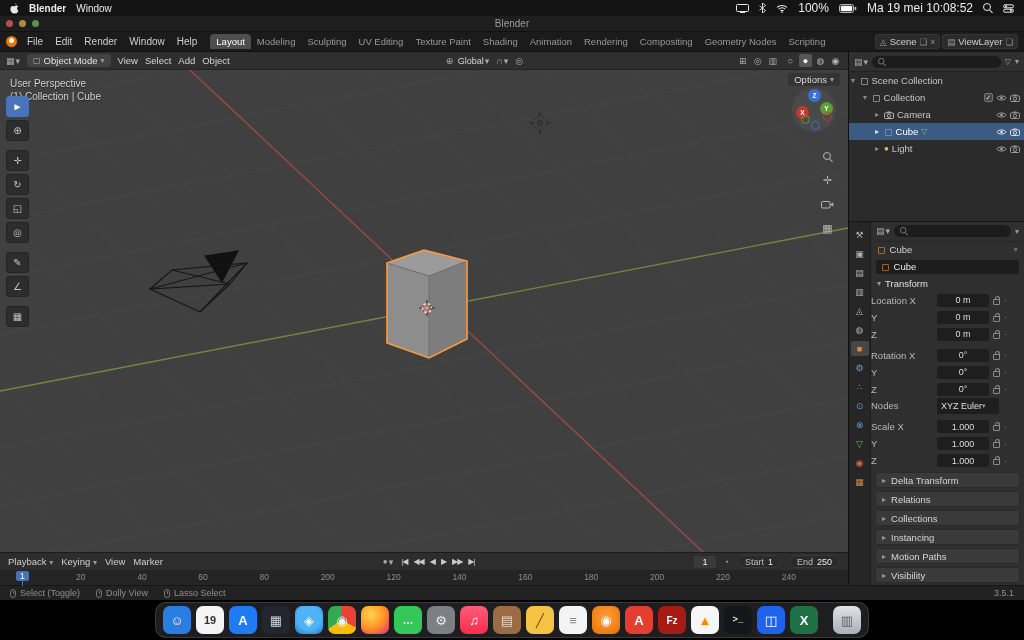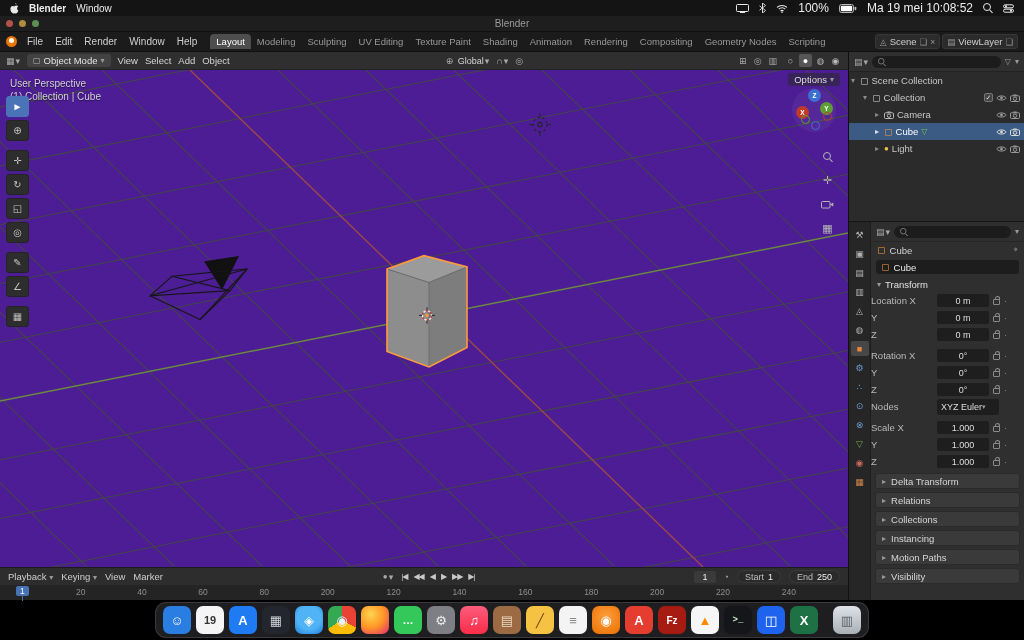--- a/index.html
+++ b/index.html
@@ -36,7 +36,7 @@
   .sph{width:13px;height:13px;border-radius:2px;display:inline-flex;align-items:center;justify-content:center;color:#b9b9b9;font-size:9px;}
   .sph.active{background:#565656;color:#fff;}
   
-  .viewport{flex:1;position:relative;background:#4c1d95;overflow:hidden;min-height:0;}
+  .viewport{flex:1;position:relative;background:#404040;overflow:hidden;min-height:0;}
   .scene{position:absolute;inset:0;width:100%;height:100%;}
   .vp-overlay{position:absolute;left:10px;top:7px;font-size:10px;color:#d2d2d2;line-height:13px;text-shadow:0 1px 1px rgba(0,0,0,.5);z-index:3;}
   .opts{position:absolute;right:8px;top:3px;z-index:3;display:inline-flex;gap:3px;align-items:center;color:#dcdcdc;font-size:9.5px;background:rgba(42,42,42,.55);border-radius:3px;padding:1px 6px;}

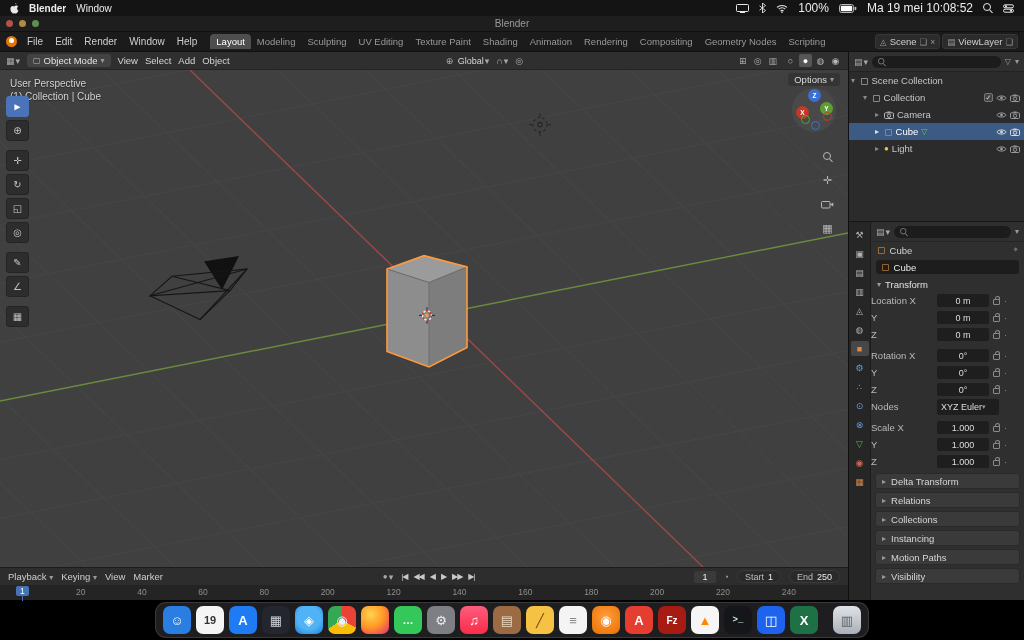--- a/index.html
+++ b/index.html
@@ -678,6 +678,22 @@
       </div>
     </div>
 
+    <div class="statusbar">
+      <span class="hint">
+          <span class="mico"></span>
+          <span>Select (Toggle)</span>
+        </span>
+      <span class="hint">
+          <span class="mico"></span>
+          <span>Dolly View</span>
+        </span>
+      <span class="hint">
+          <span class="mico"></span>
+          <span>Lasso Select</span>
+        </span>
+      <span class="sp"></span>
+      <span>3.5.1</span>
+    </div>
   </div>
 
   <div class="dockarea">

